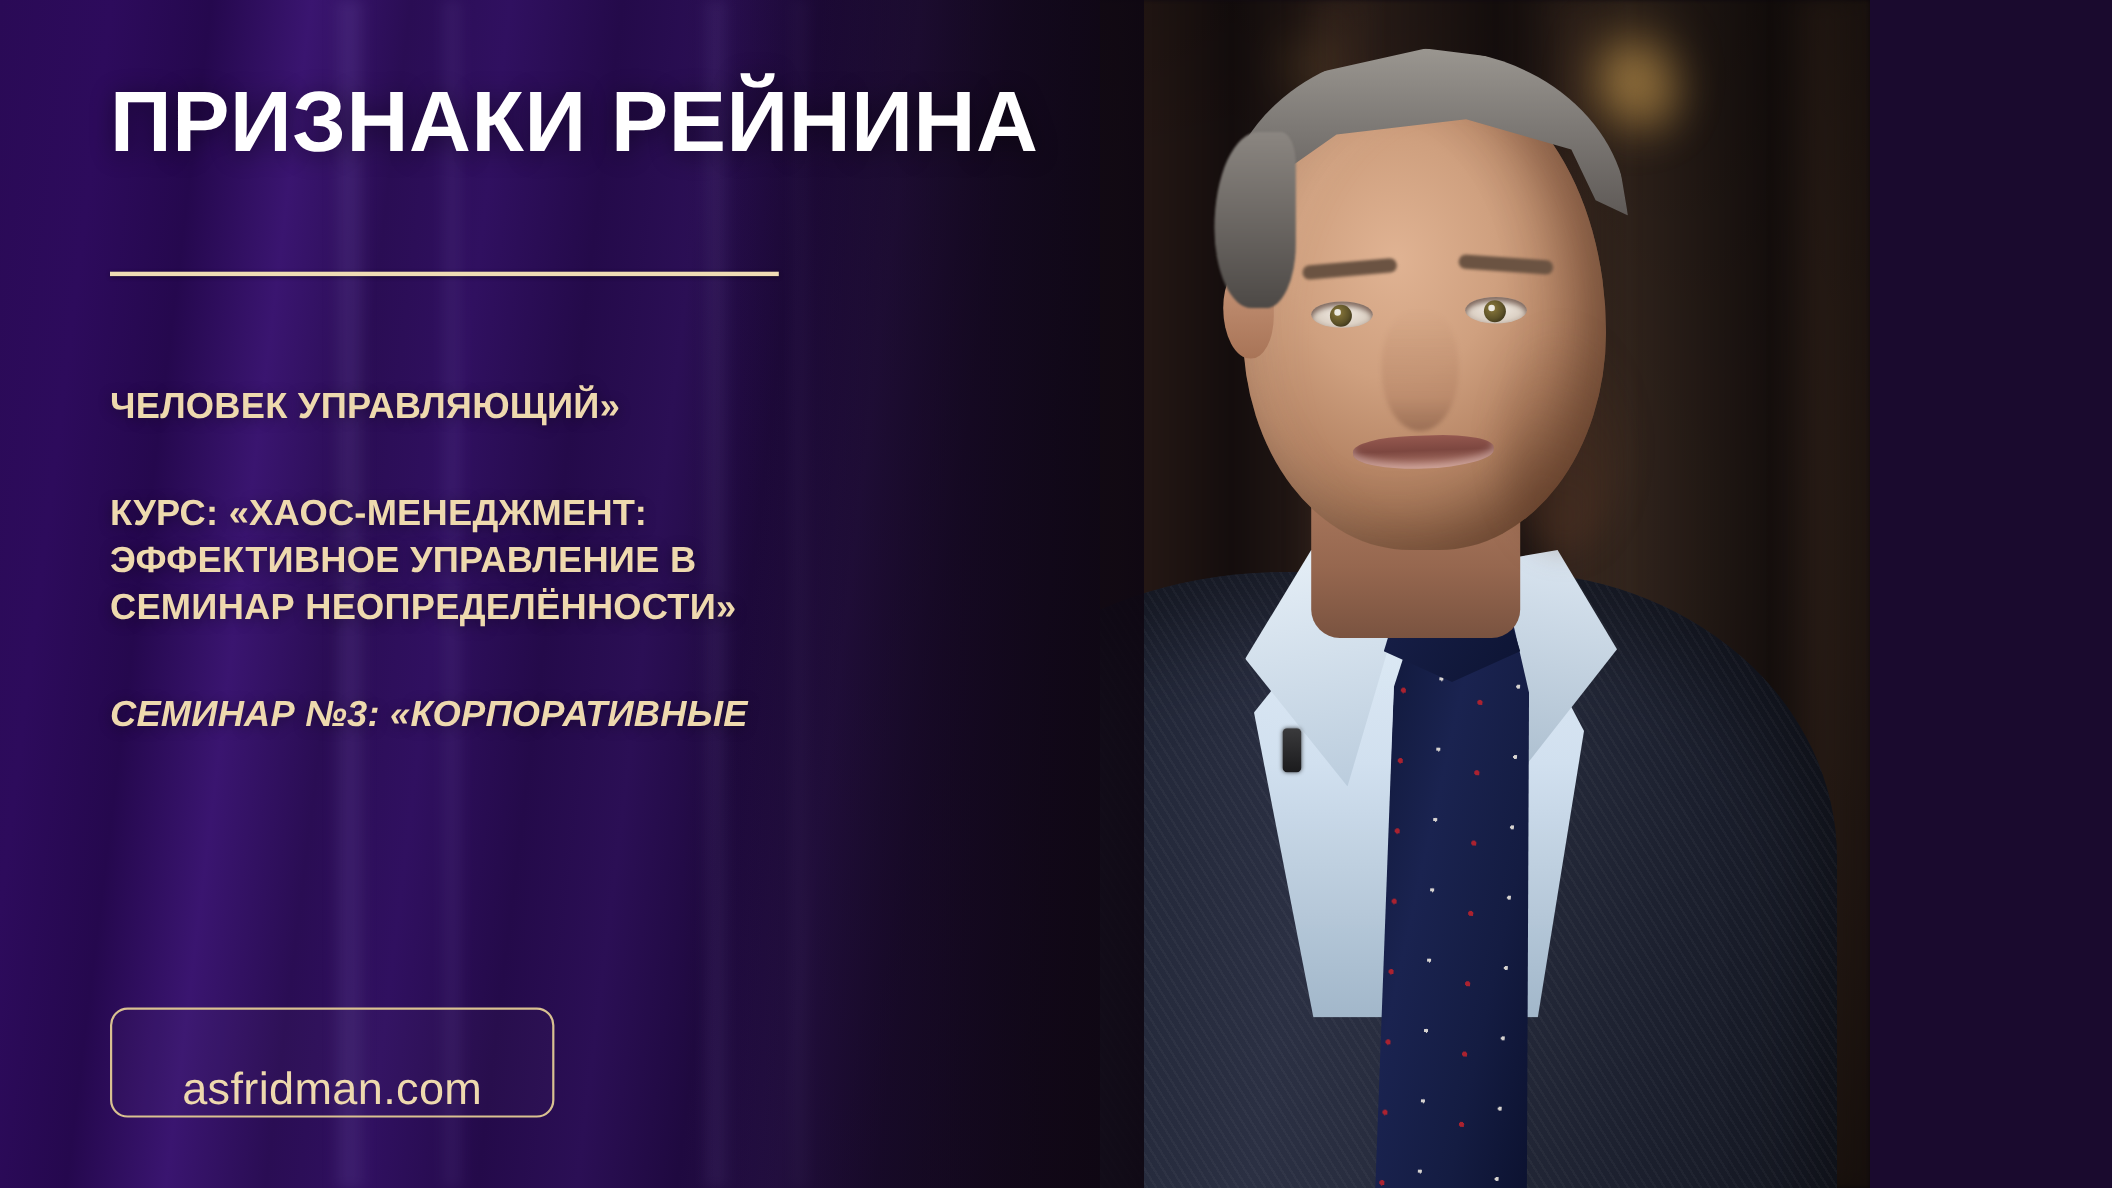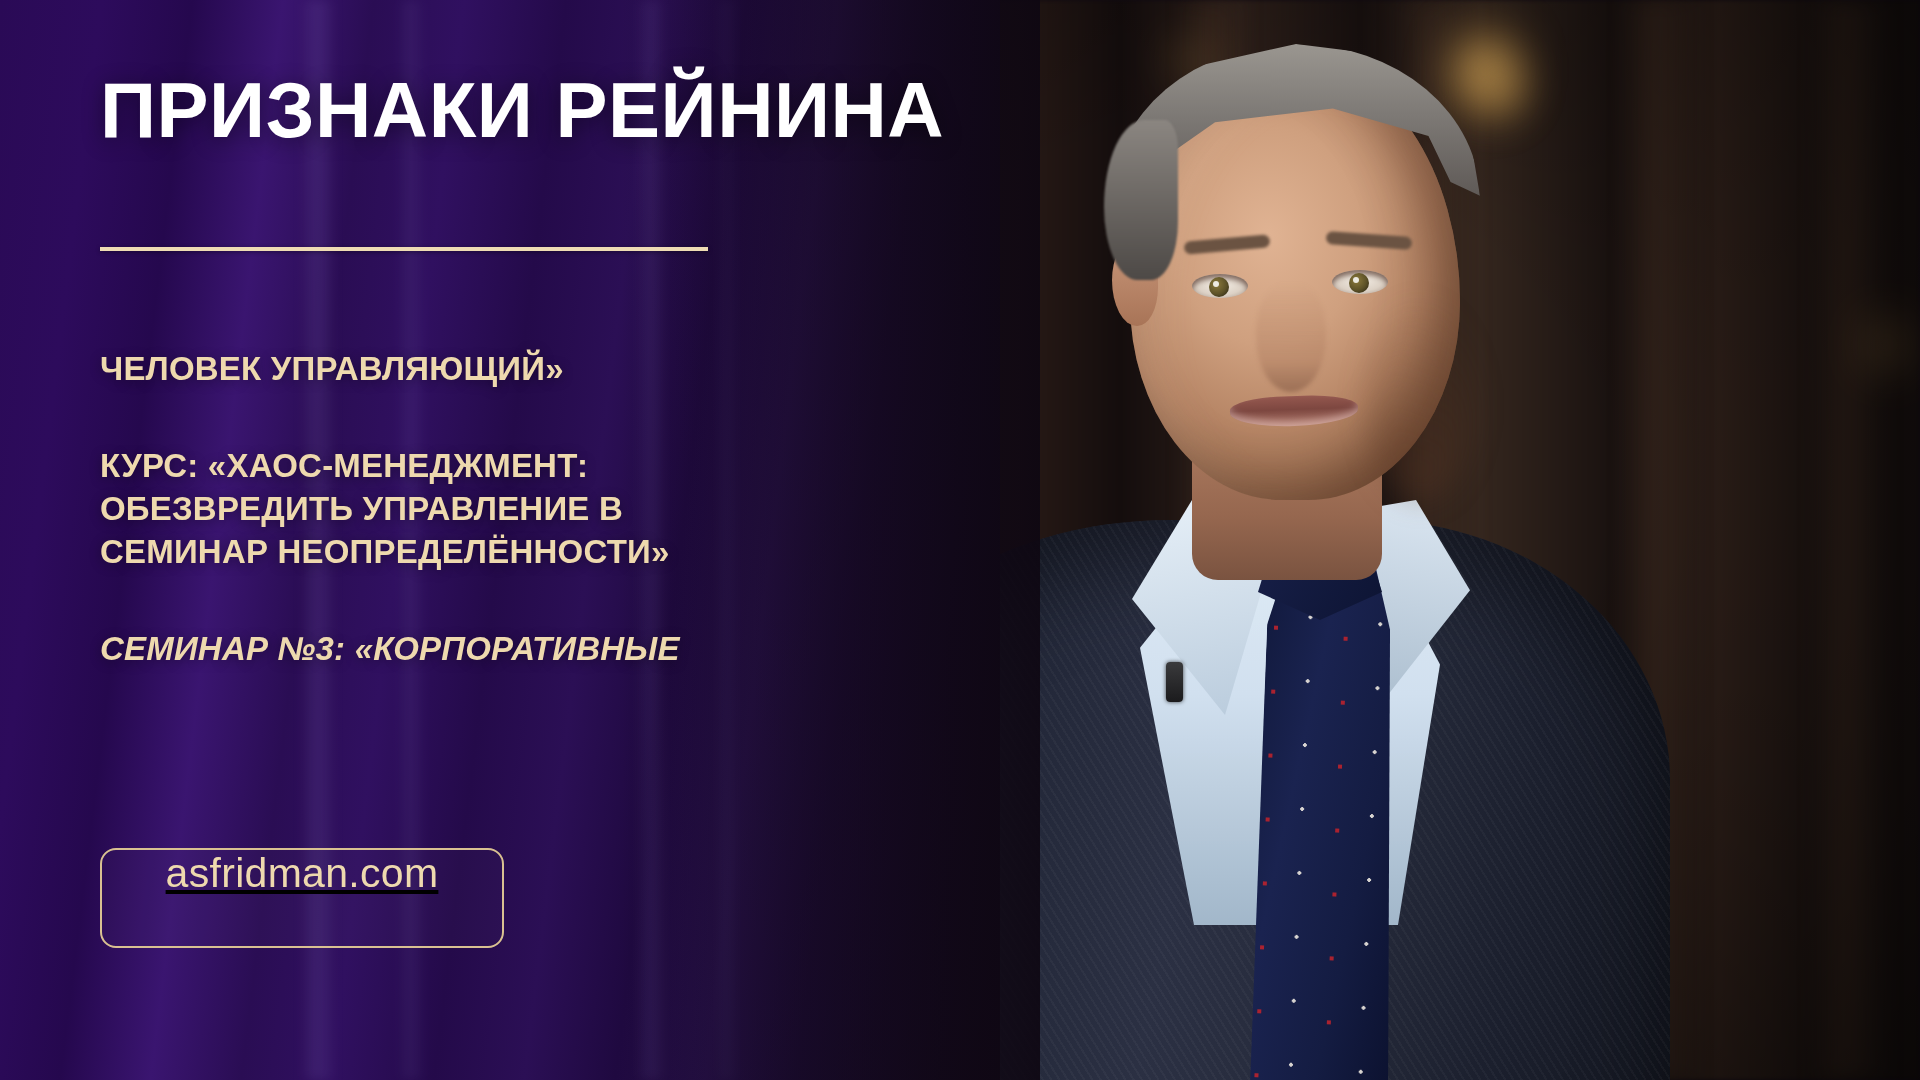--- a/index.html
+++ b/index.html
@@ -13,7 +13,7 @@
 
   .stage {
     position:relative;
-    width:1920px; height:1080px;
+    width:1700px; height:1080px;
     overflow:hidden;
   }
 

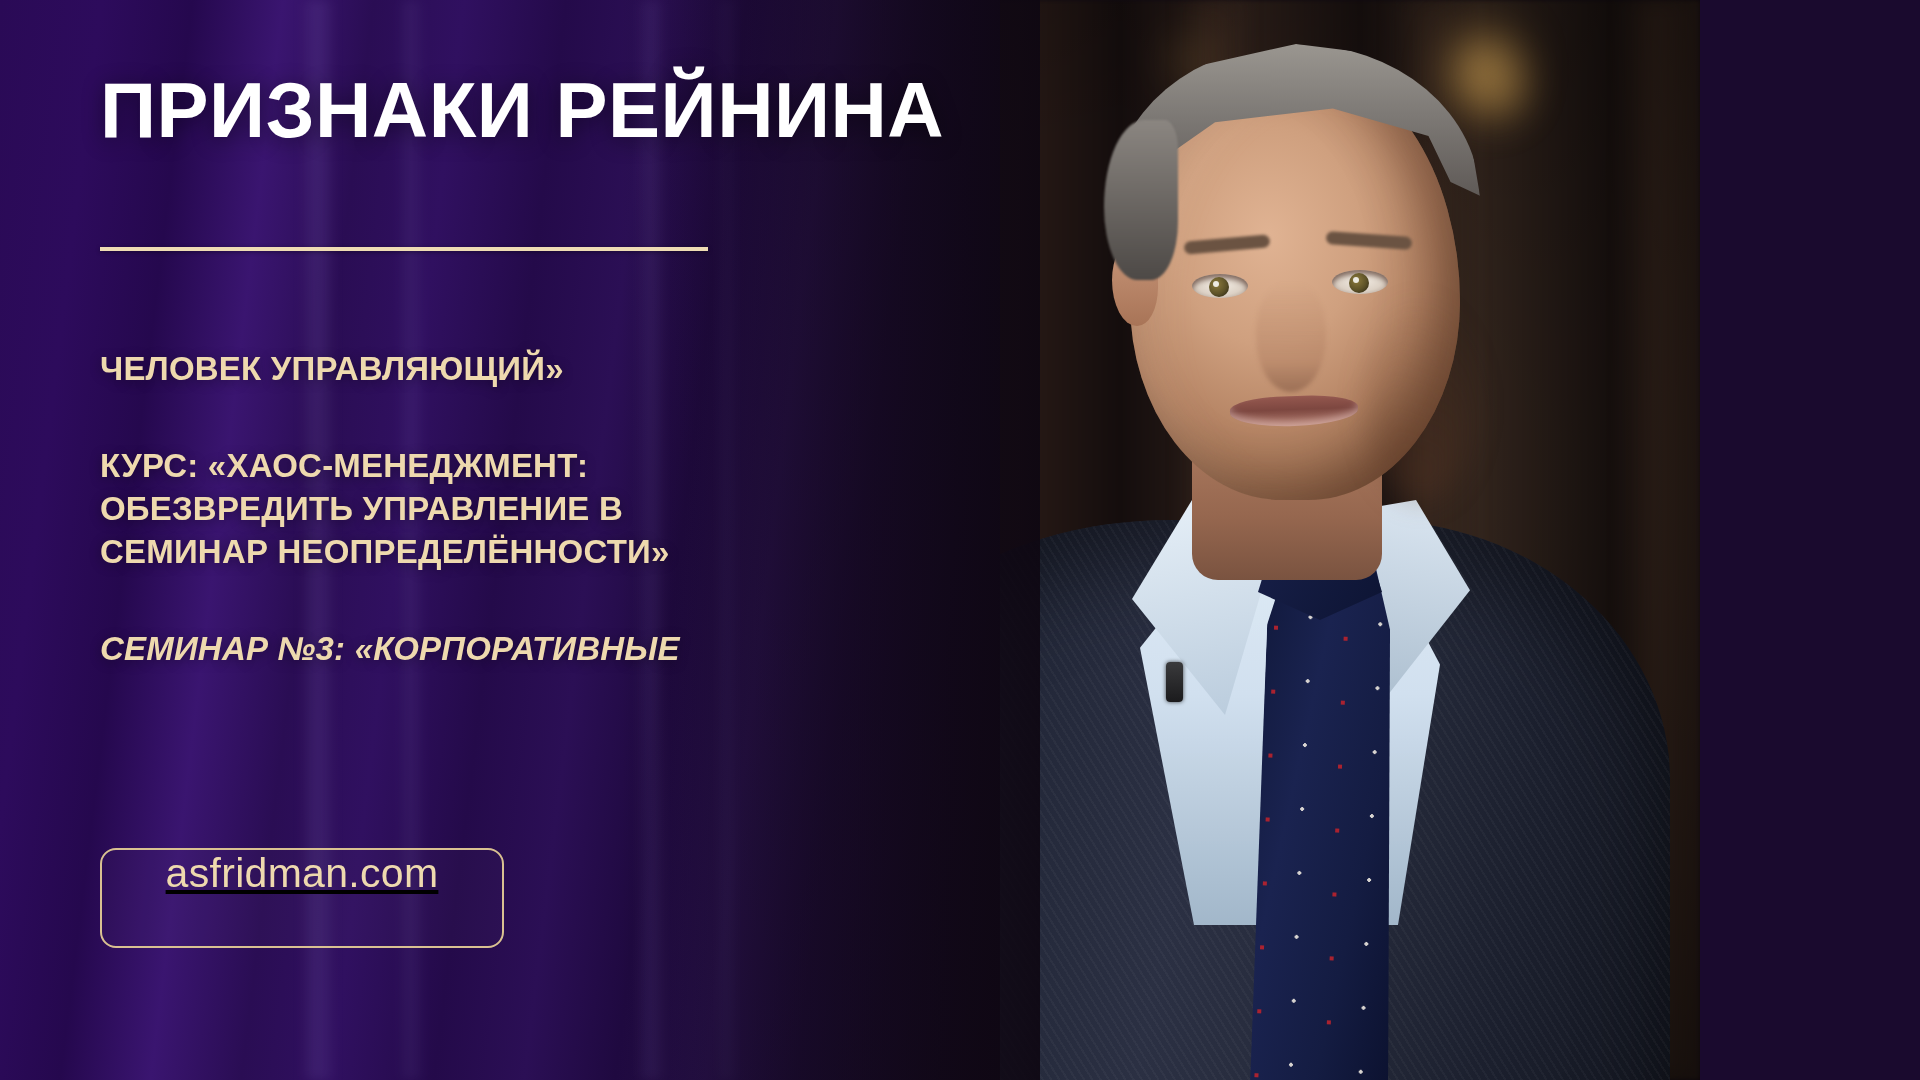--- a/index.html
+++ b/index.html
@@ -352,7 +352,7 @@
 
       <div class="block">
         <div class="line">КУРС: «ХАОС-МЕНЕДЖМЕНТ:</div>
-        <div class="line">ОБЕЗВРЕДИТЬ УПРАВЛЕНИЕ В</div>
+        <div class="line">ЭФФЕКТИВНОЕ УПРАВЛЕНИЕ В</div>
         <div class="line">СЕМИНАР НЕОПРЕДЕЛЁННОСТИ»</div>
       </div>
 

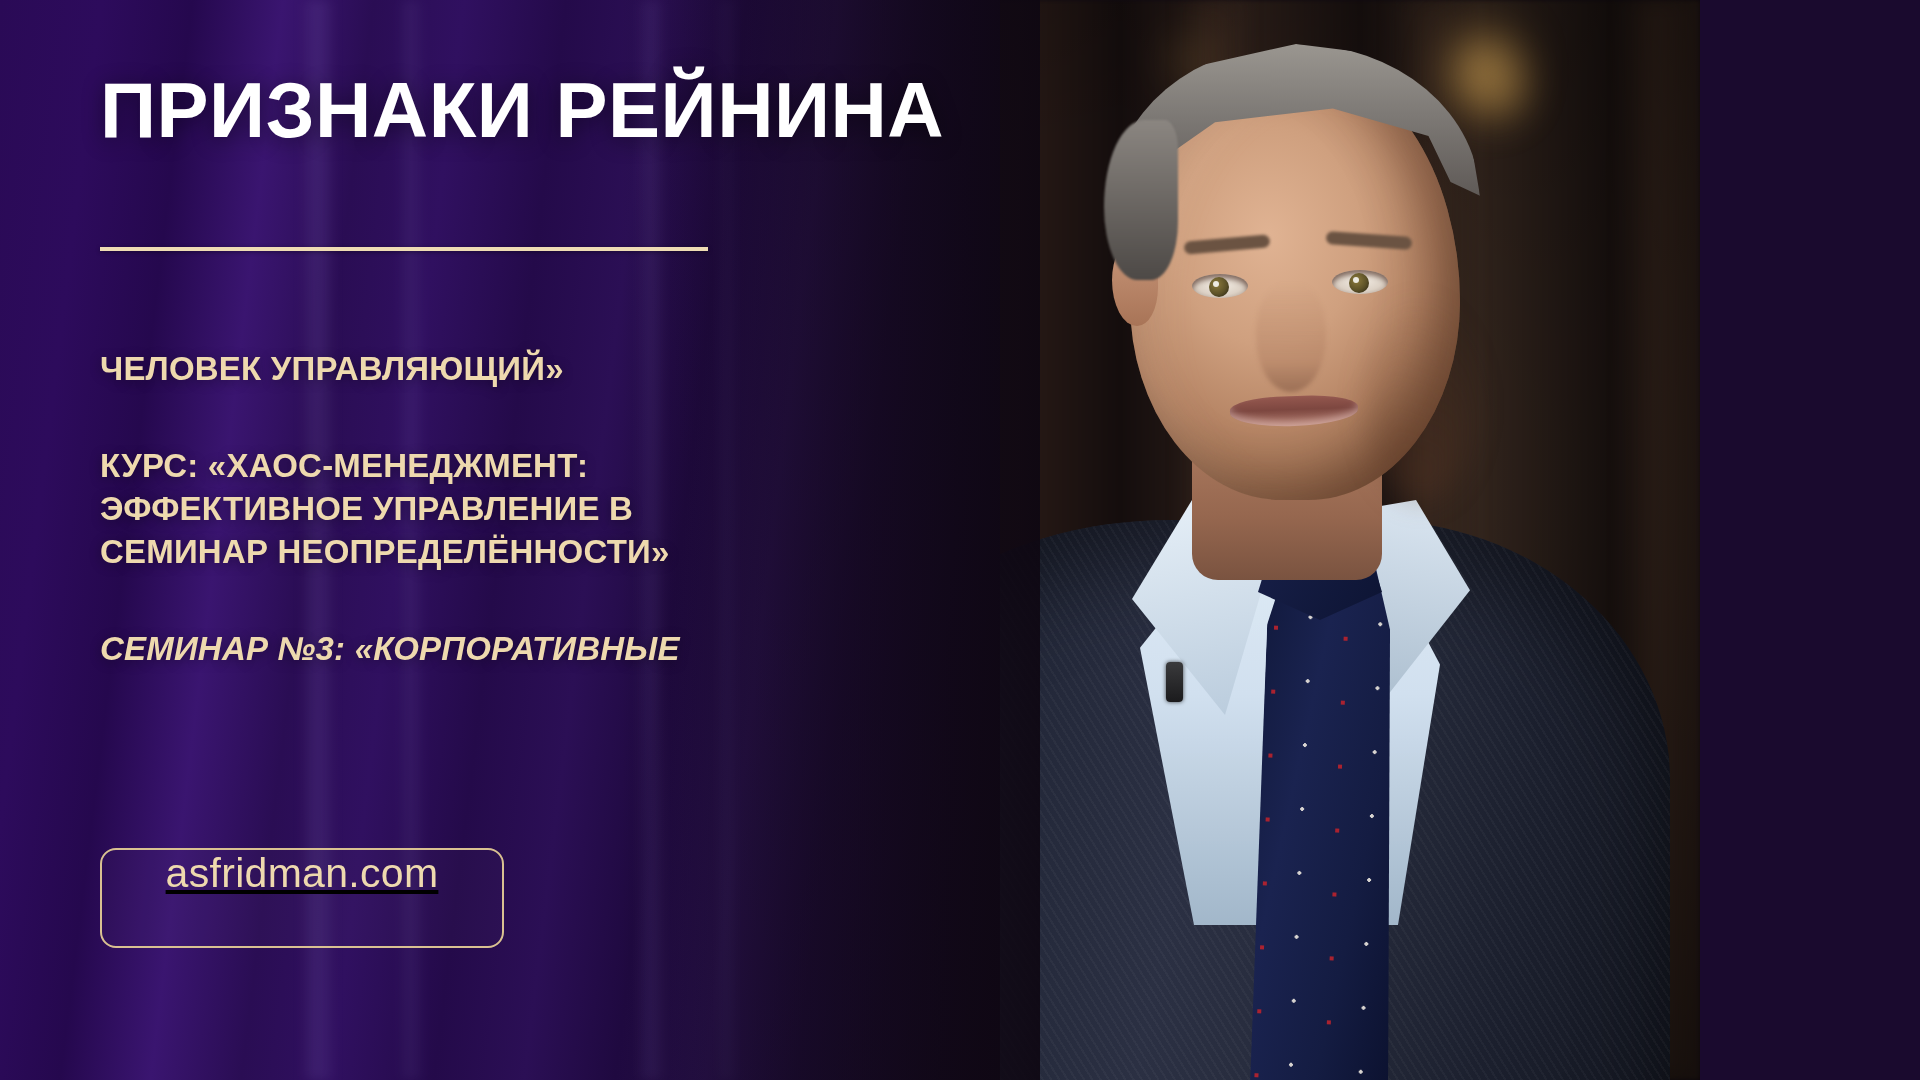--- a/index.html
+++ b/index.html
@@ -263,13 +263,12 @@
   }
 
   .url-button {
-    position:absolute; left:100px; top:848px;
+    position:absolute; left:100px; top:916px;
     width:404px; height:100px;
     border:2px solid #d9c191;
     border-radius:16px;
-    display:flex; align-items:flex-start; justify-content:center;
+    display:flex; align-items:flex-end; justify-content:center;
     background:rgba(255,255,255,.02);
-    text-decoration:underline;
   }
   .url-button .url-text {
     color:#eed9ae;

